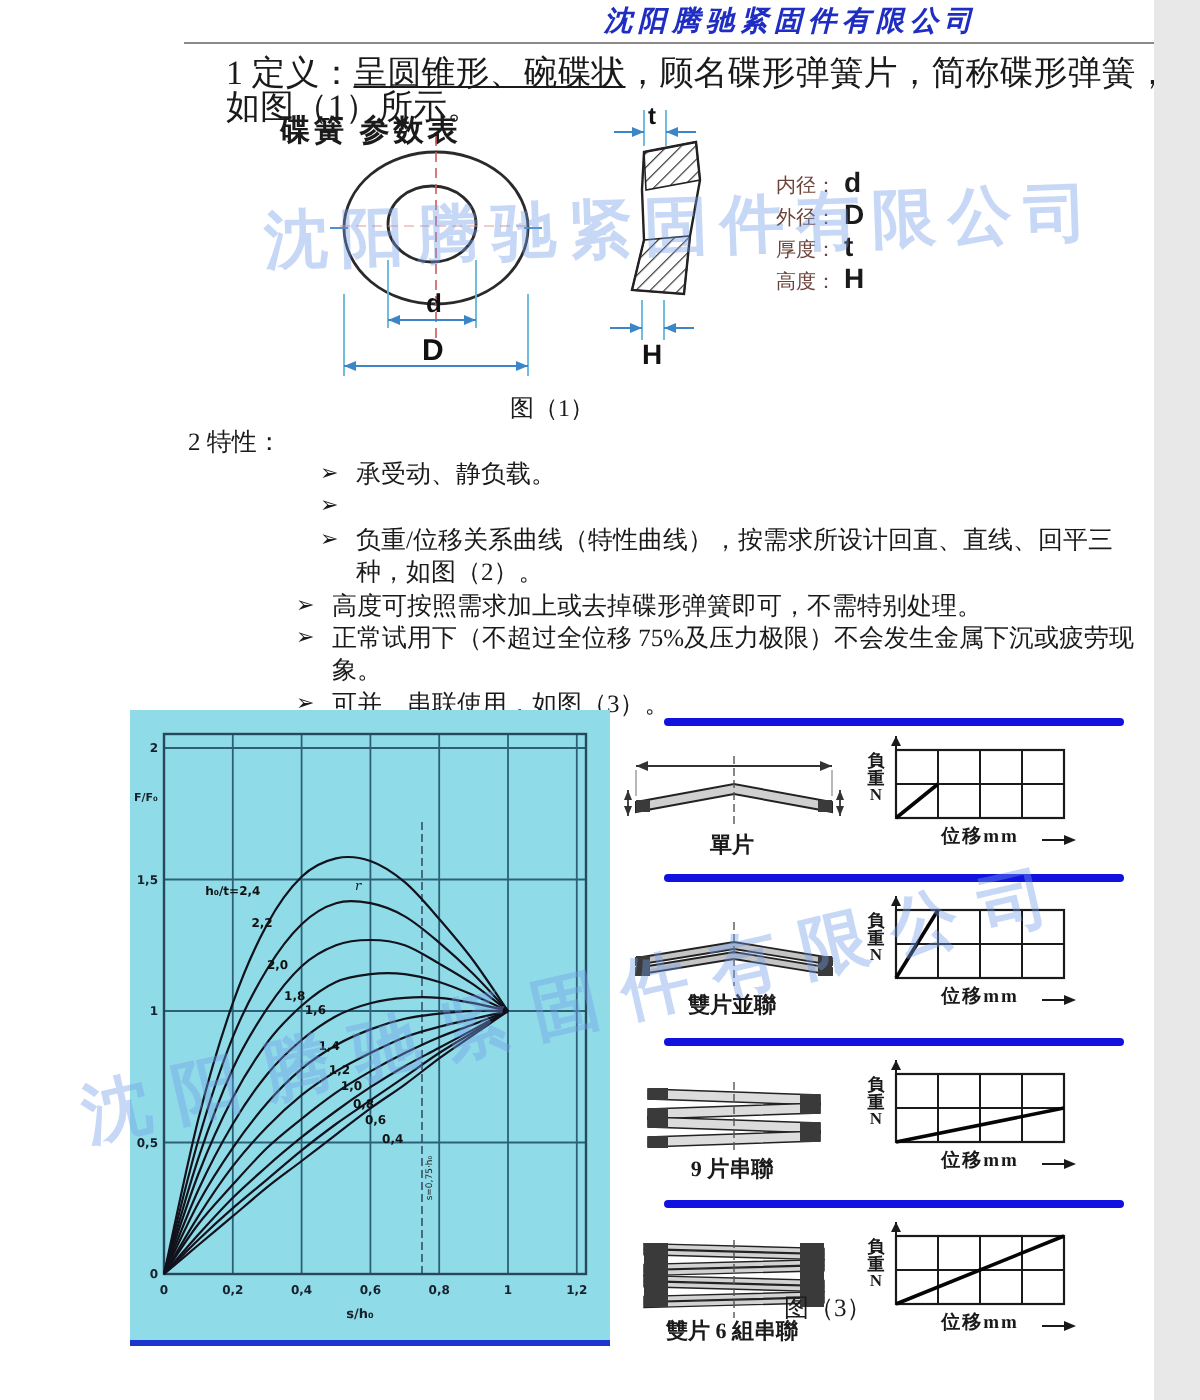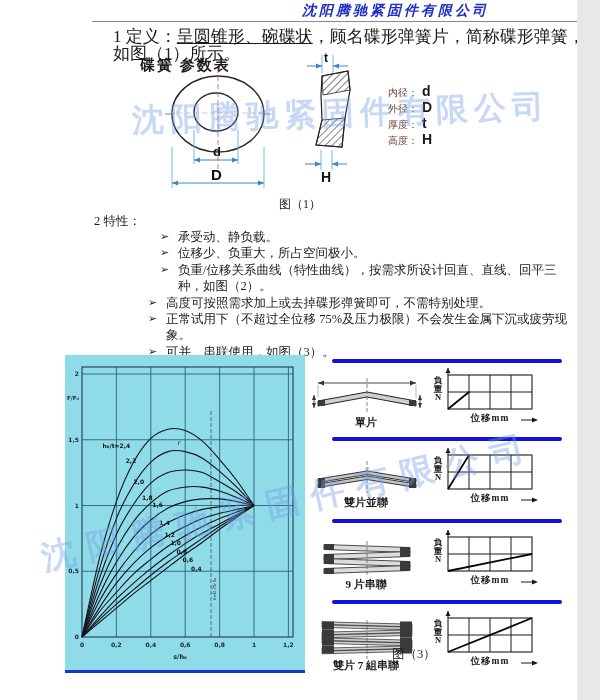--- a/index.html
+++ b/index.html
@@ -21,7 +21,7 @@
   .fig1-params .p-label{font-size:10px;color:#6d4238;}
   .fig1-params .p-sym{font-family:"Liberation Sans","DejaVu Sans",sans-serif;
                       font-size:14px;font-weight:bold;color:#1a1a1a;margin-left:4px;}
-  .fig1-caption{top:196px;left:255px;width:90px;text-align:center;font-size:12px;}
+  .fig1-caption{top:196px;left:255px;width:90px;font-size:12px;}
   
   .sec2-title{top:213px;left:94px;font-size:12.5px;}
   .bullets{top:229px;left:130px;width:445px;font-size:12.5px;line-height:16.4px;}

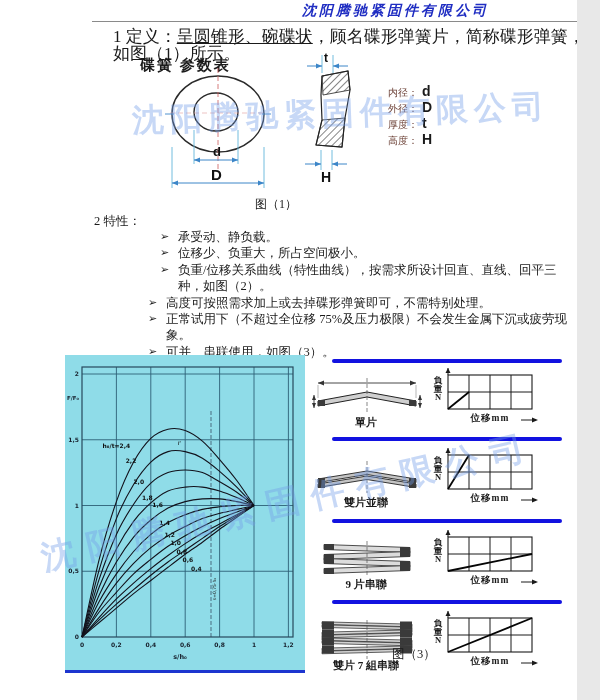--- a/index.html
+++ b/index.html
@@ -135,7 +135,6 @@
       </div>
       <div class="bullet ind1">
         <span class="mk">➢</span>
-        <span>位移少、负重大，所占空间极小。</span>
       </div>
       <div class="bullet ind1">
         <span class="mk">➢</span>

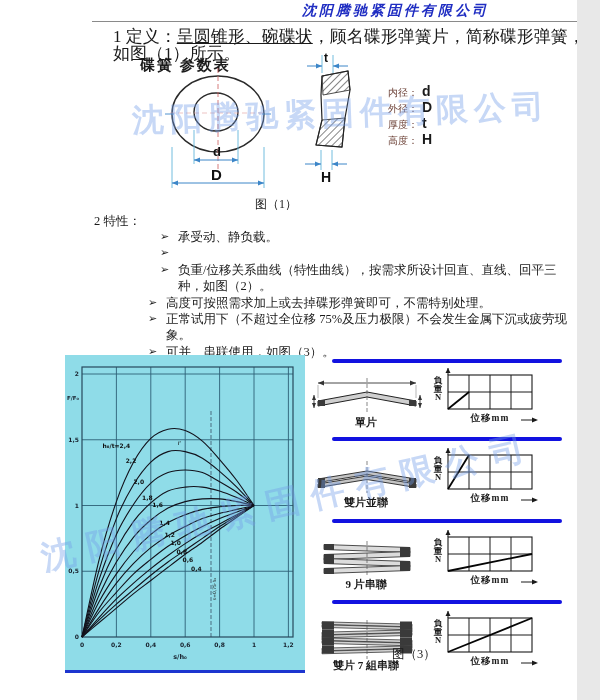--- a/index.html
+++ b/index.html
@@ -326,7 +326,7 @@
           <rect x="88" y="27.5" width="12" height="8" fill="#3a3a3a"></rect>
           <line x1="55" y1="2" x2="55" y2="41" stroke="#555" stroke-width="0.7" stroke-dasharray="4,2"></line>
         </svg>
-        <div class="stack-label">雙片 7 組串聯</div>
+        <div class="stack-label">雙片 6 組串聯</div>
         <div class="gblock"><svg width="142" height="62">
             <rect x="24" y="8" width="84" height="34" fill="none" stroke="#1a1a1a" stroke-width="1.1"></rect>
             <line x1="45" y1="8" x2="45" y2="42" stroke="#1a1a1a" stroke-width="1"></line>

